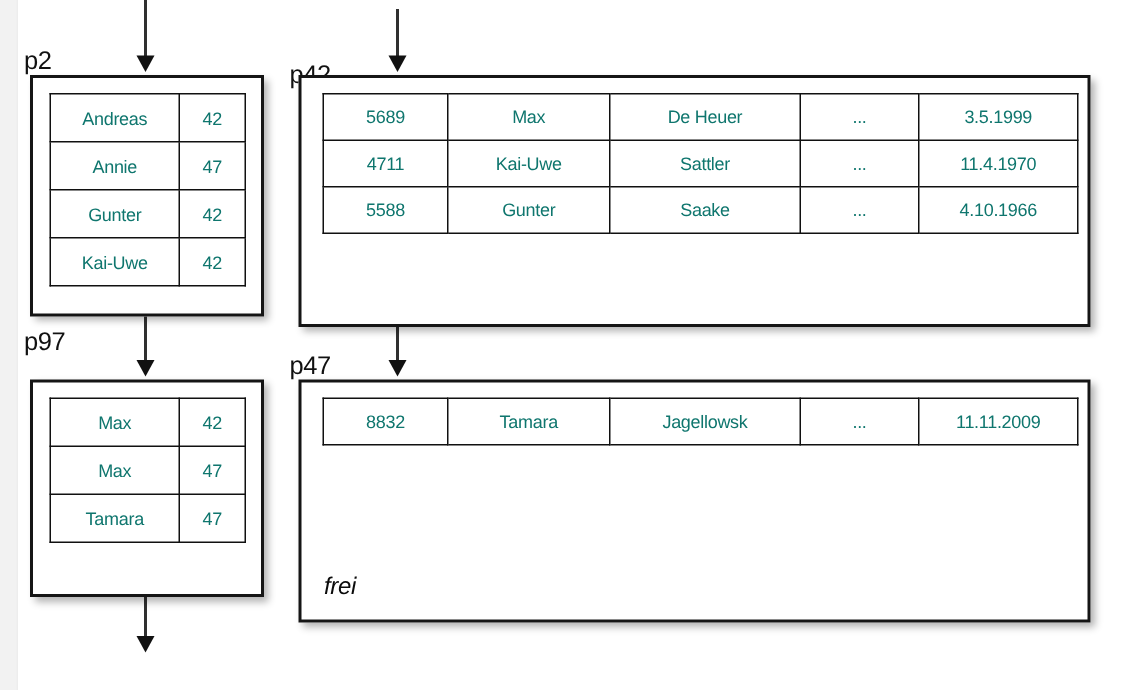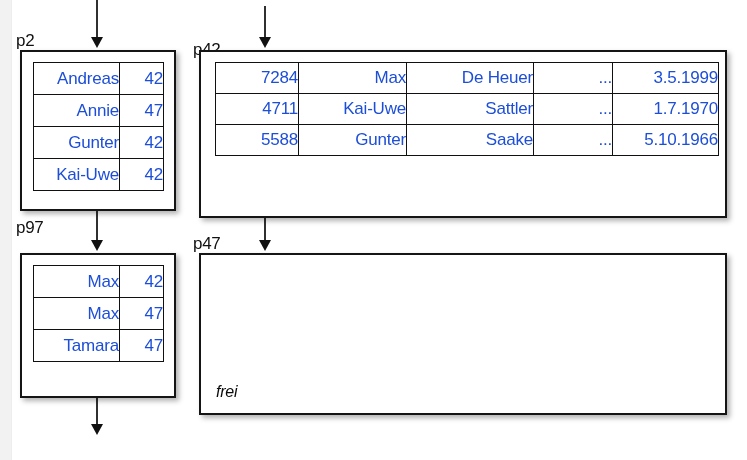--- a/index.html
+++ b/index.html
@@ -54,10 +54,10 @@
   }
   .rec-table td {
     border: 1px solid #101010;
-    text-align: right;
+    text-align: center;
     vertical-align: middle;
-    font-size: 17px;
-    color: #1d4ed8;
+    font-size: 12px;
+    color: #0f766e;
     padding: 0;
     white-space: nowrap;
     letter-spacing: -0.2px;

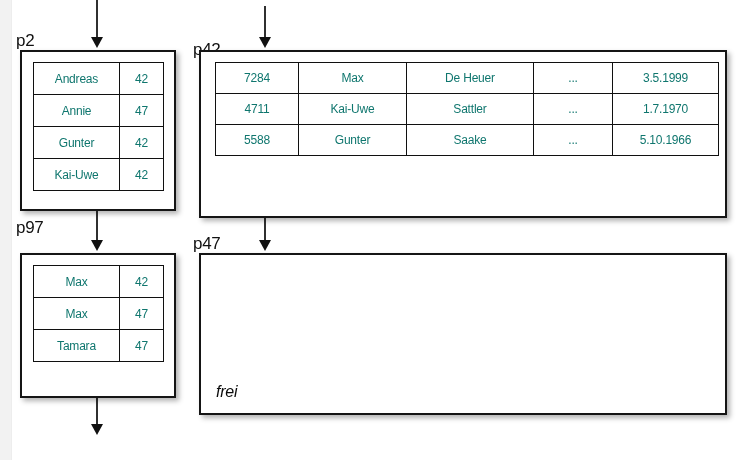--- a/index.html
+++ b/index.html
@@ -168,7 +168,7 @@
     </colgroup>
     <tbody>
       <tr>
-        <td>7284</td>
+        <td>5689</td>
         <td>Max</td>
         <td>De Heuer</td>
         <td>...</td>

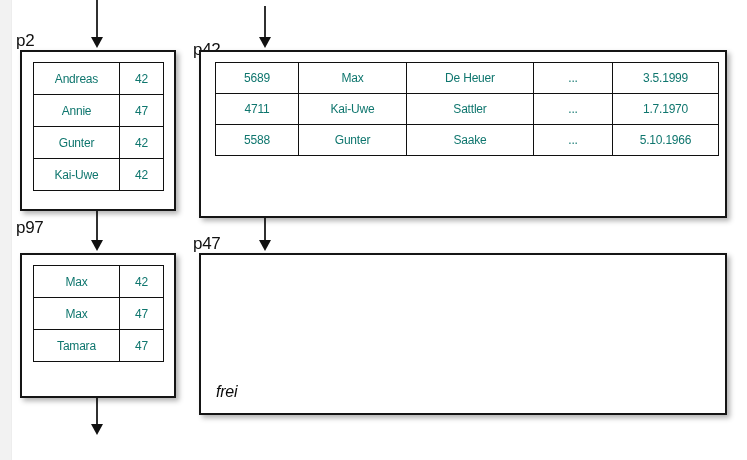--- a/index.html
+++ b/index.html
@@ -179,7 +179,7 @@
         <td>Kai-Uwe</td>
         <td>Sattler</td>
         <td>...</td>
-        <td>1.7.1970</td>
+        <td>11.4.1970</td>
       </tr>
       <tr>
         <td>5588</td>

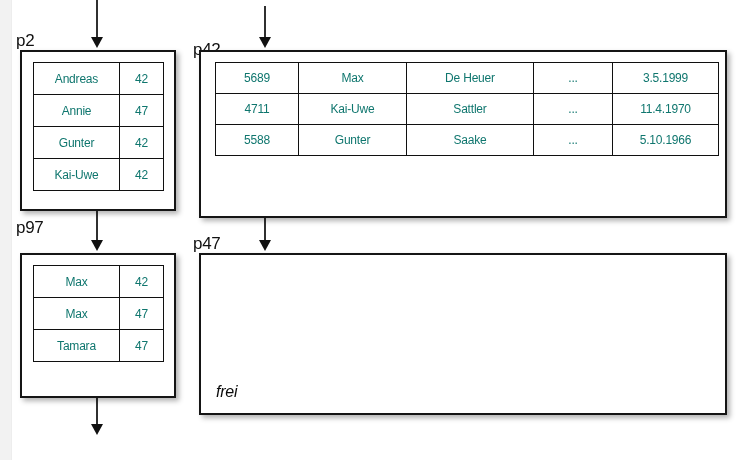--- a/index.html
+++ b/index.html
@@ -186,7 +186,7 @@
         <td>Gunter</td>
         <td>Saake</td>
         <td>...</td>
-        <td>5.10.1966</td>
+        <td>4.10.1966</td>
       </tr>
     </tbody>
   </table>

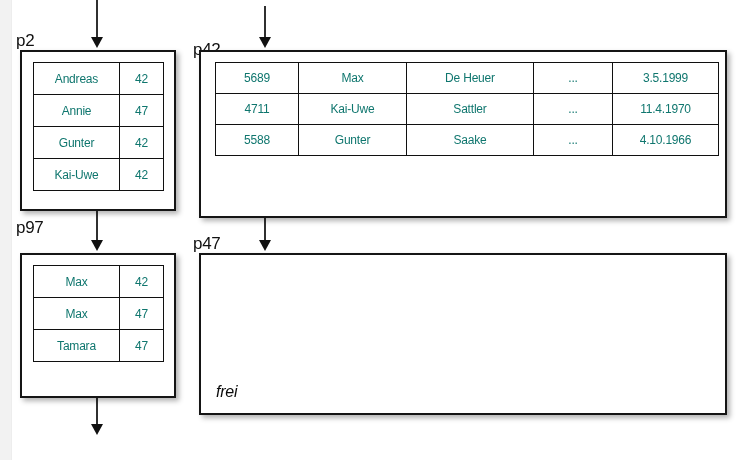--- a/index.html
+++ b/index.html
@@ -225,6 +225,13 @@
         <col style="width:106px;">
     </colgroup>
     <tbody>
+      <tr>
+        <td>8832</td>
+        <td>Tamara</td>
+        <td>Jagellowsk</td>
+        <td>...</td>
+        <td>11.11.2009</td>
+      </tr>
     </tbody>
   </table>
   <div class="free-space" style="left:216px; top:383px;">frei</div>

